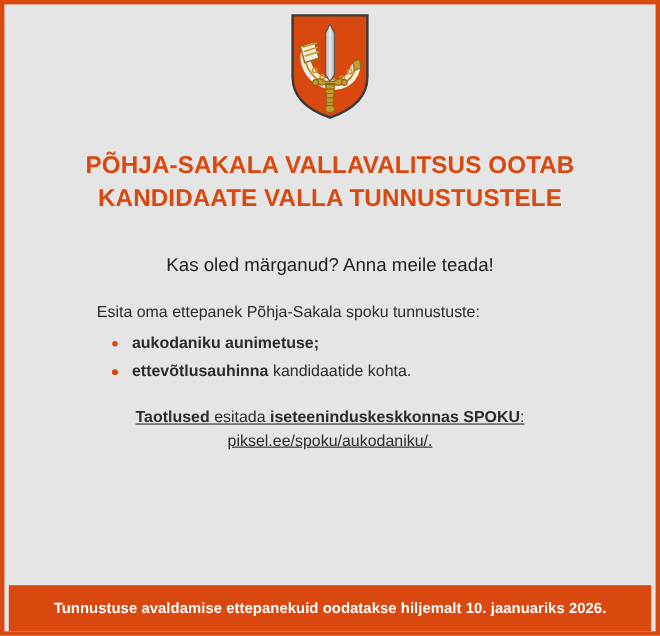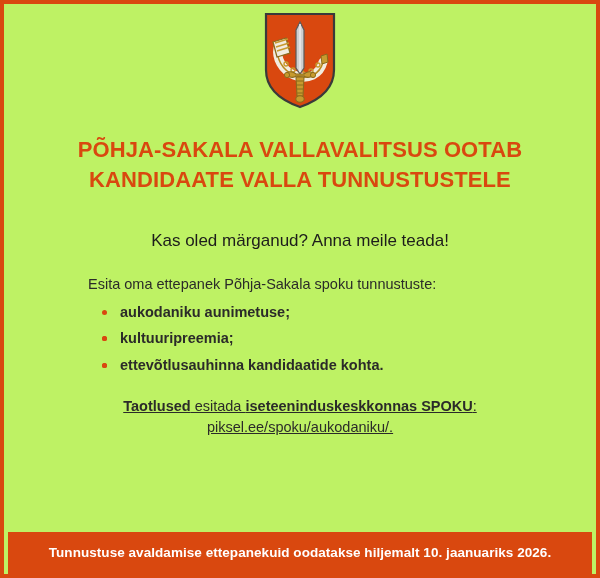--- a/index.html
+++ b/index.html
@@ -18,7 +18,7 @@
     box-sizing: border-box;
     width: 600px;
     height: 578px;
-    background: #bef264;
+    background: #e5e5e5;
     border: 4px solid #d9480f;
     display: flex;
     flex-direction: column;

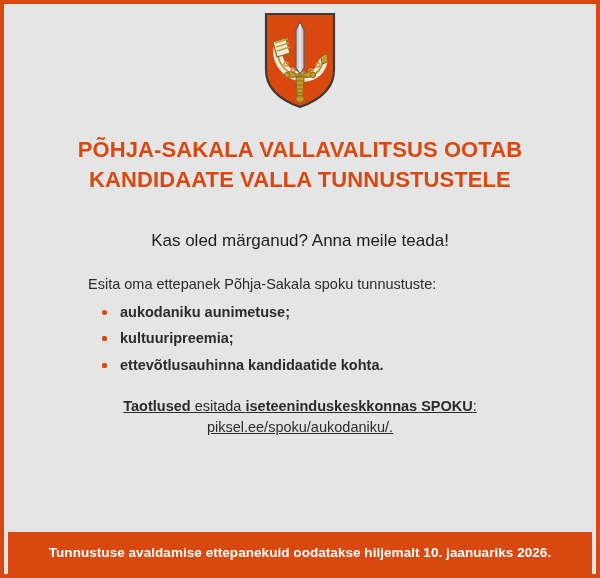--- a/index.html
+++ b/index.html
@@ -179,10 +179,6 @@
       </li>
       <li>
         <span class="dot"></span>
-        <span class="strong">kultuuripreemia;</span><span class="plain"></span>
-      </li>
-      <li>
-        <span class="dot"></span>
         <span class="plain"></span>
       </li>
       <li>

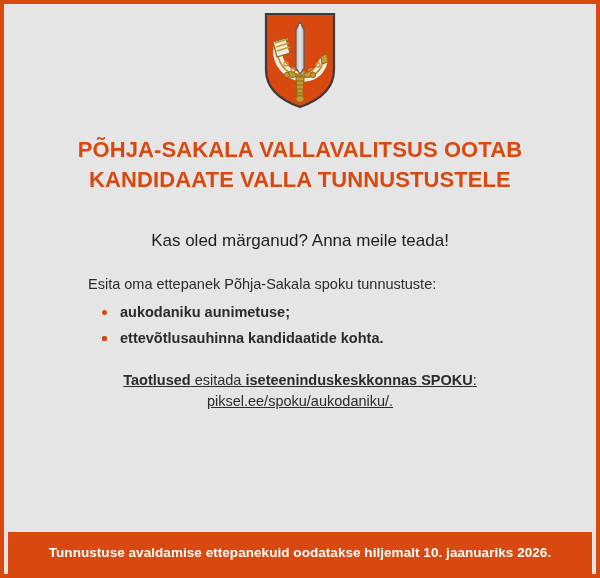--- a/index.html
+++ b/index.html
@@ -92,7 +92,7 @@
     background: #d9480f;
   }
   ul.awards li .strong { font-weight: bold; margin-top: 45px; }
-  ul.awards li .plain  { font-weight: bold; text-align: center; }
+  ul.awards li .plain  { font-weight: normal; text-align: center; }
 
   
   .apply {

